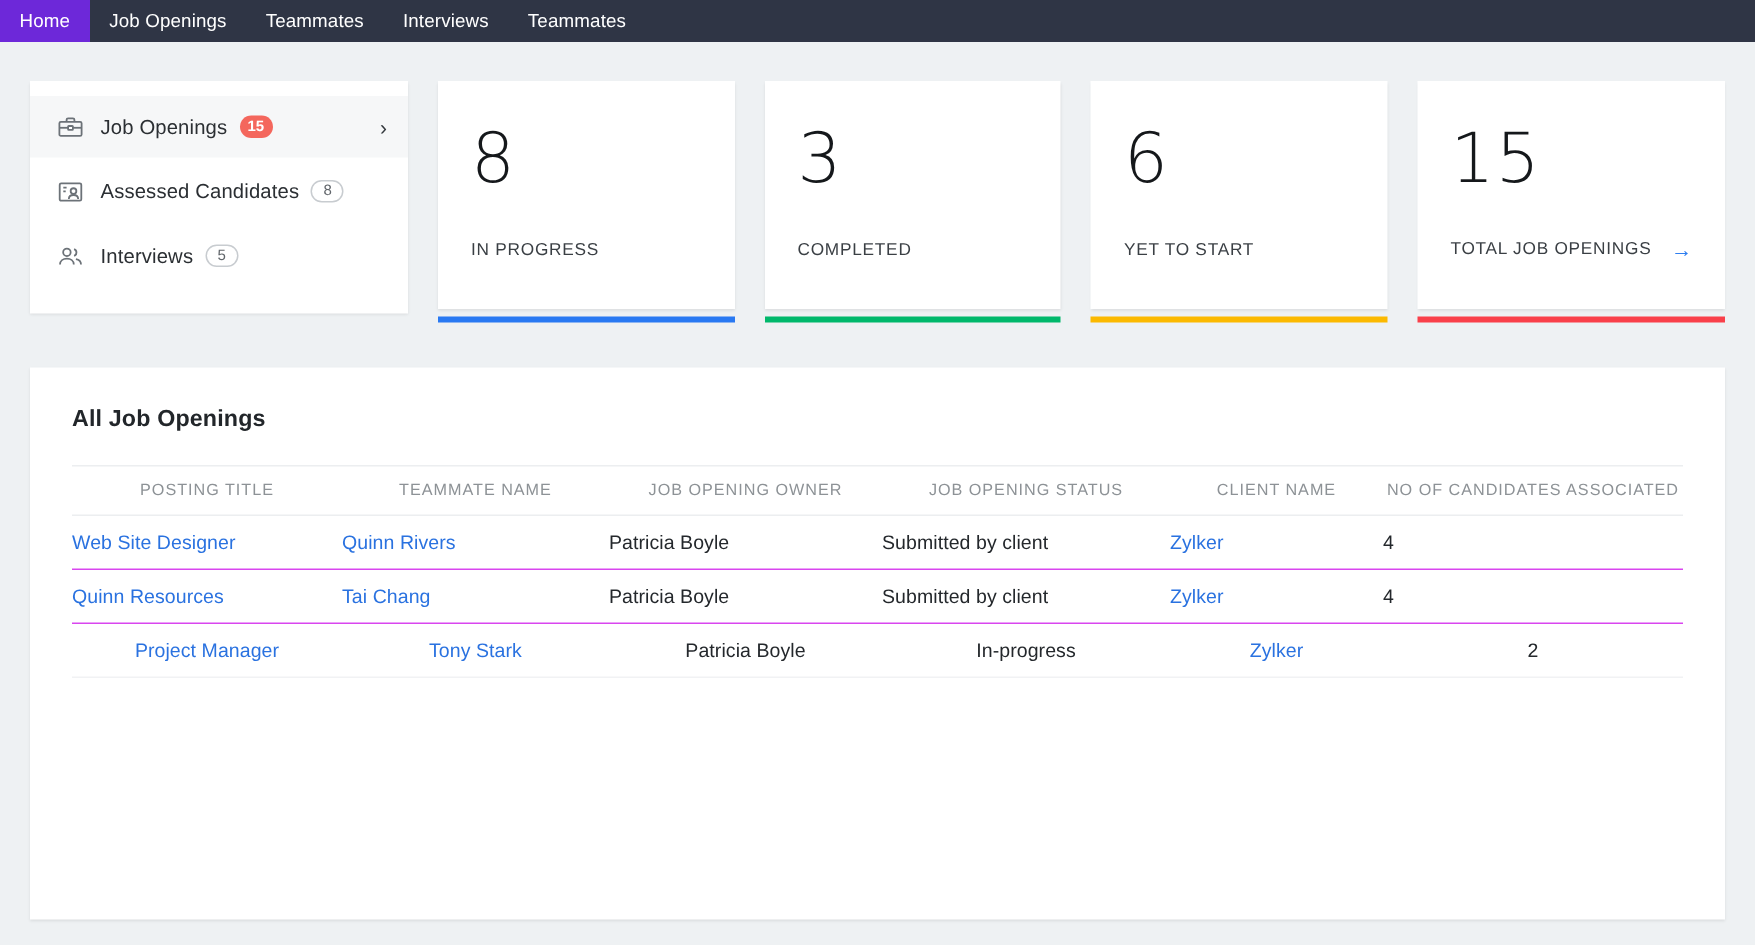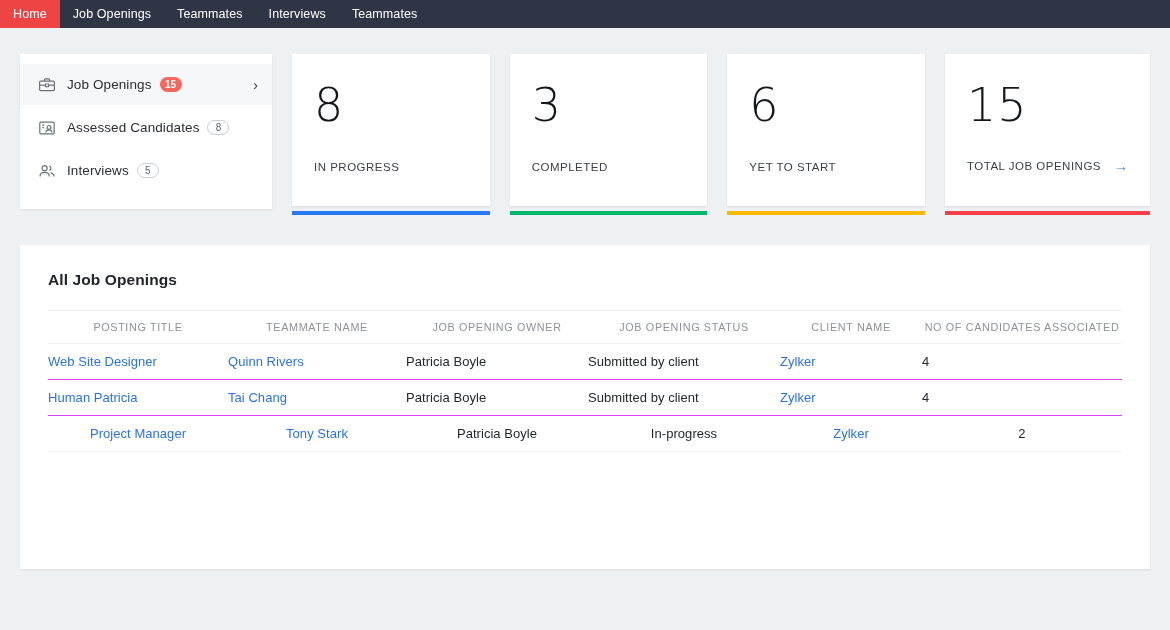--- a/index.html
+++ b/index.html
@@ -31,7 +31,7 @@
     cursor: pointer;
     white-space: nowrap;
   }
-  .nav-item.active { background: #ef4444; }
+  .nav-item.active { background: #6d28d9; }
 
   
   .page {

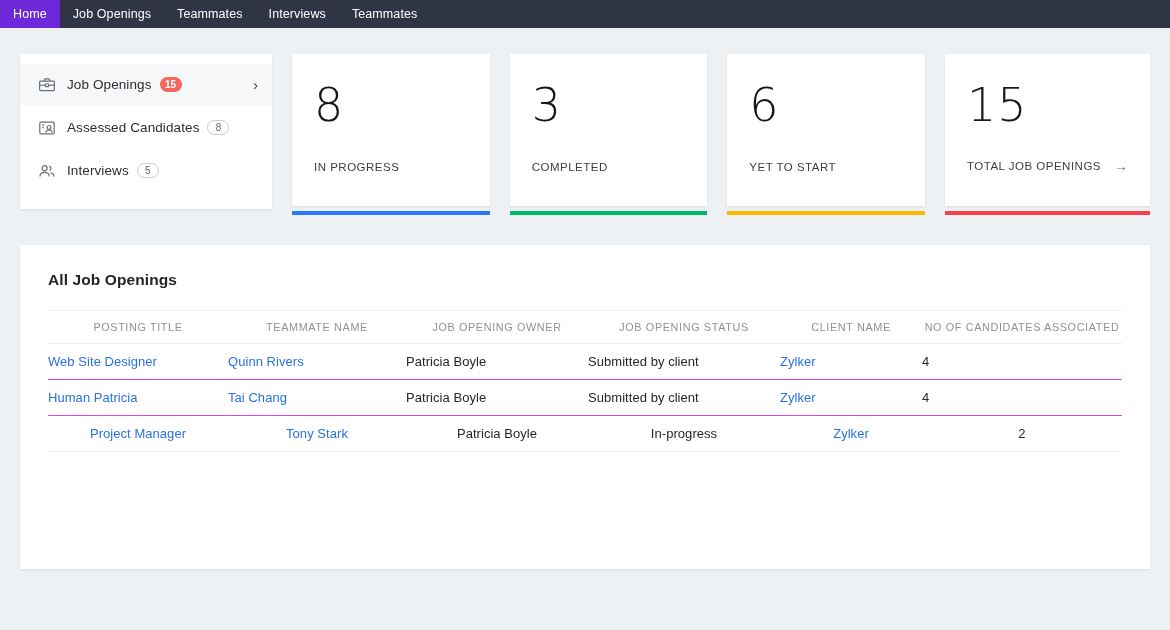--- a/index.html
+++ b/index.html
@@ -157,7 +157,7 @@
     margin: 36px 20px 0 20px;
     background: #ffffff;
     box-shadow: 0 1px 2px rgba(0,0,0,0.09);
-    height: 324px;
+    height: 368px;
     padding: 26px 28px 0 28px;
   }
   .table-title {

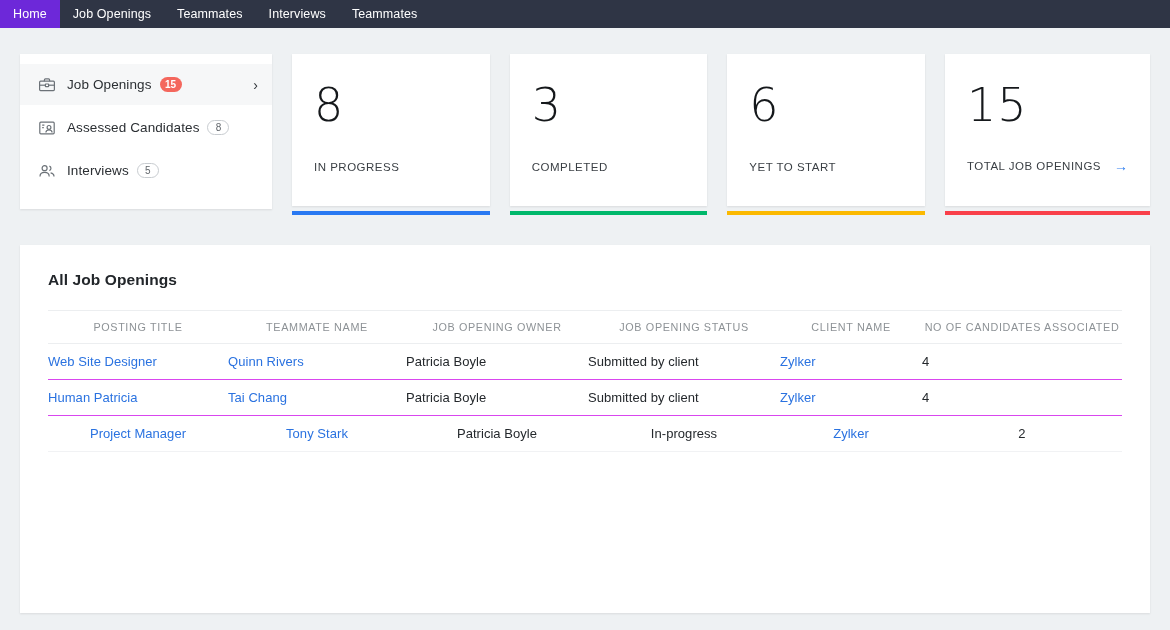--- a/index.html
+++ b/index.html
@@ -318,7 +318,7 @@
             <td class="c6">4</td>
           </tr>
           <tr>
-            <td class="c1"><a class="link">Human Patricia</a></td>
+            <td class="c1"><a class="link">Quinn Resources</a></td>
             <td class="c2"><a class="link">Tai Chang</a></td>
             <td class="c3">Patricia Boyle</td>
             <td class="c4">Submitted by client</td>

